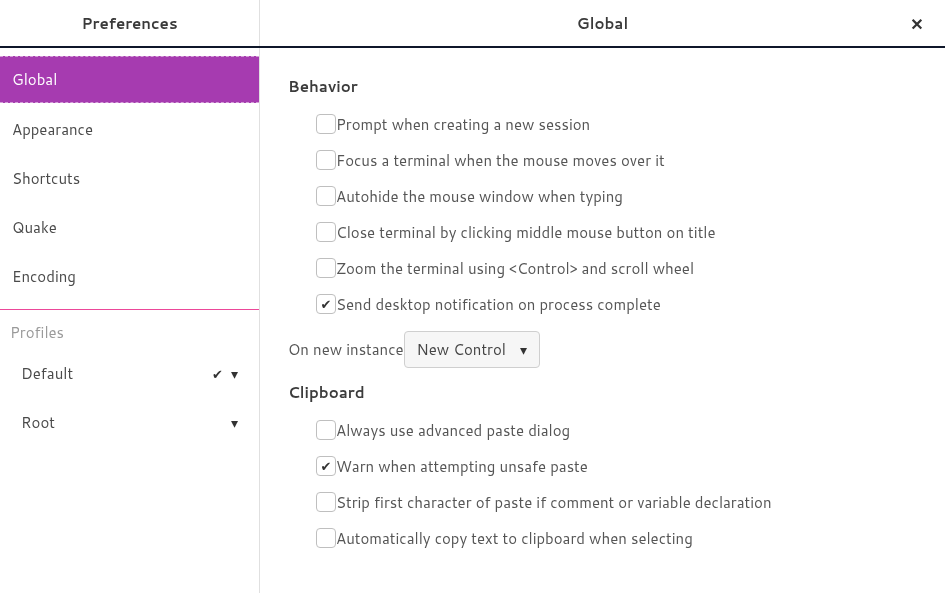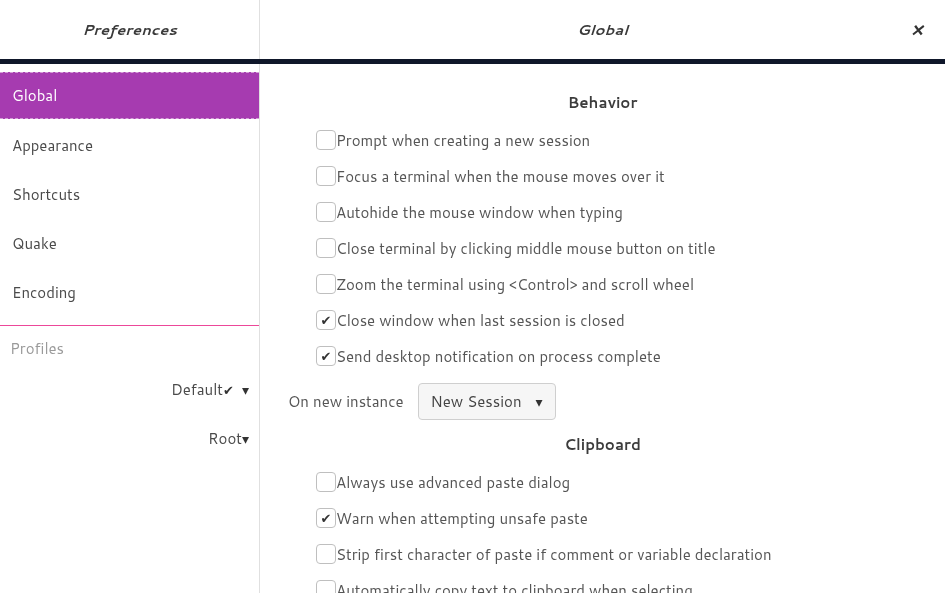--- a/index.html
+++ b/index.html
@@ -15,9 +15,8 @@
 }
 .header {
   display: flex;
-  height: 64px;
-  border-bottom: 5px solid #0f172a;
-  font-style: italic;
+  height: 48px;
+  border-bottom: 2px solid #0f172a;
 }
 .header-left {
   width: 260px;

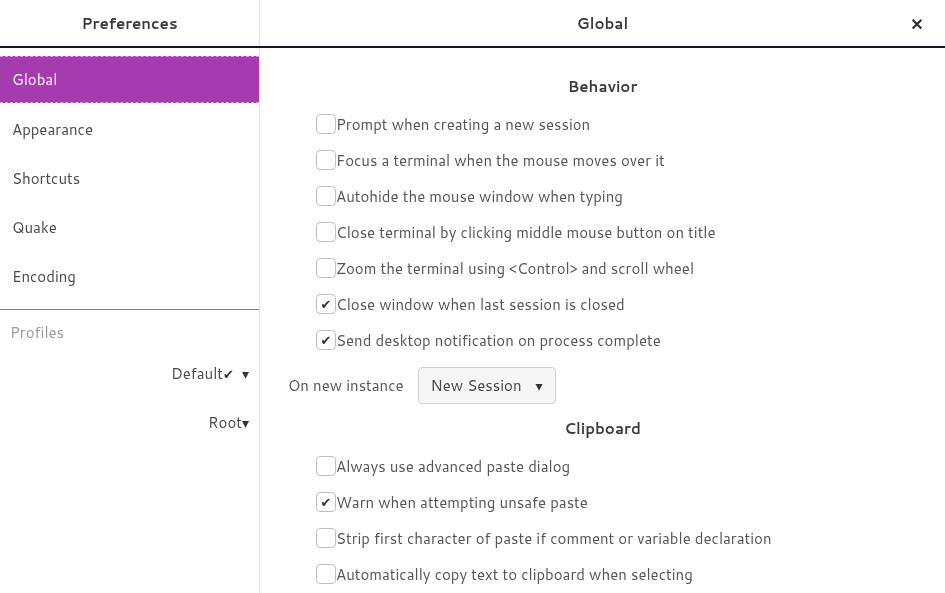--- a/index.html
+++ b/index.html
@@ -111,7 +111,6 @@
   font-size: 15px;
   color: #3c3c3c;
   margin: 8px 0 10px 0;
-  text-align: center;
 }
 .group {
   display: flex;

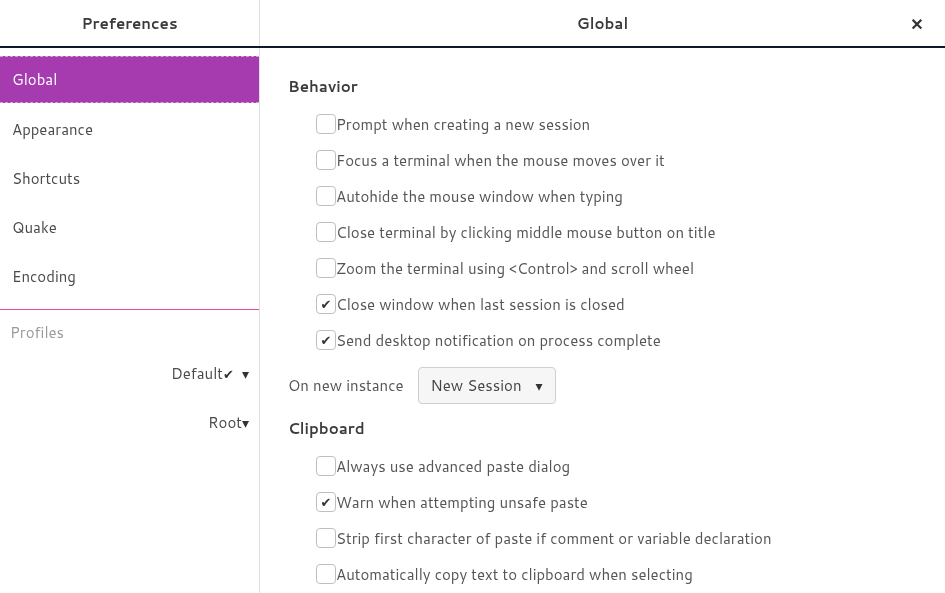--- a/index.html
+++ b/index.html
@@ -244,10 +244,6 @@
       </div>
       <div class="opt">
         <span class="checkbox checked"></span>
-        <span>Close window when last session is closed</span>
-      </div>
-      <div class="opt">
-        <span class="checkbox checked"></span>
         <span>Send desktop notification on process complete</span>
       </div>
 

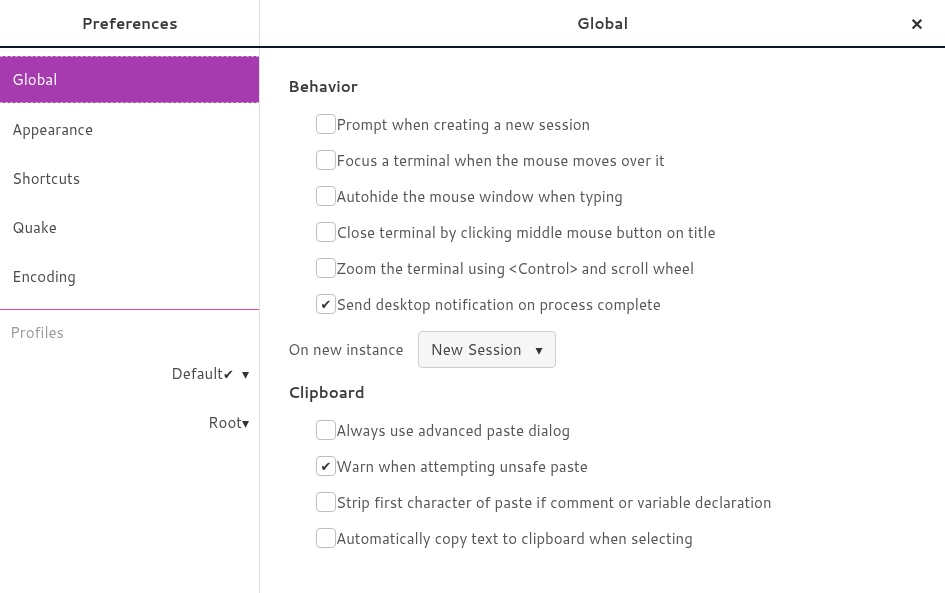--- a/index.html
+++ b/index.html
@@ -145,7 +145,7 @@
 .inline-row {
   display: flex;
   align-items: center;
-  gap: 14px;
+  gap: 0;
   margin-top: 8px;
   margin-bottom: 6px;
   font-size: 15px;

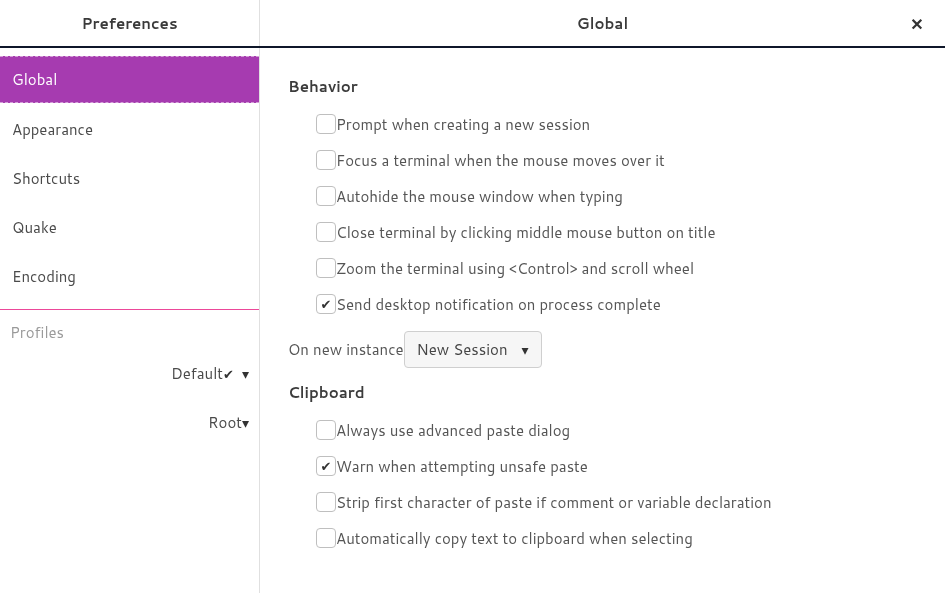--- a/index.html
+++ b/index.html
@@ -250,7 +250,7 @@
       <div class="inline-row" style="margin-left:-28px;">
         <span>On new instance</span>
         <span class="select">
-          <span>New Session</span>
+          <span>New Control</span>
           <span class="chevron-down-icon"></span>
         </span>
       </div>

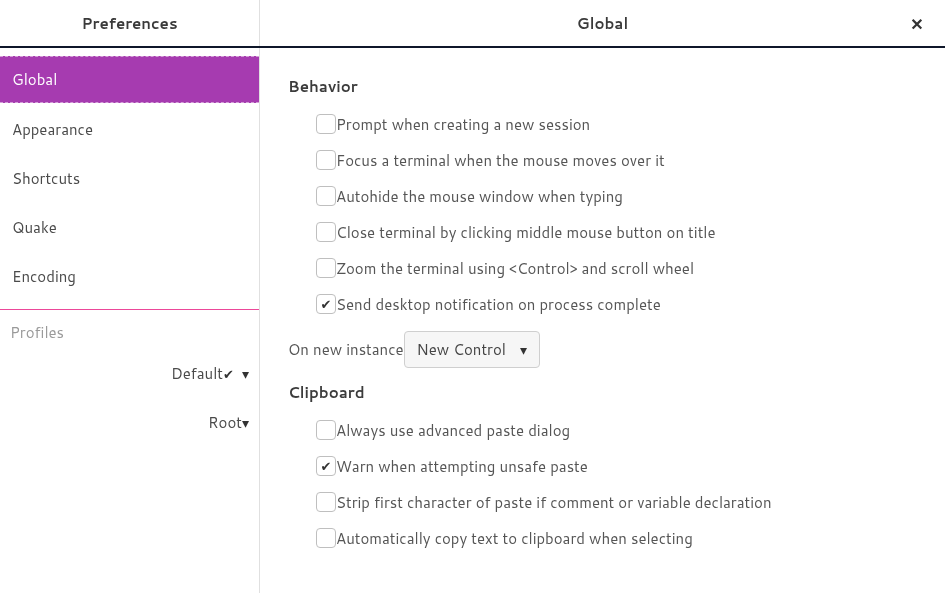--- a/index.html
+++ b/index.html
@@ -86,10 +86,10 @@
   margin-top: 8px;
 }
 .profile-item {
-  padding: 14px 10px;
-  display: flex;
-  align-items: center;
-  justify-content: flex-end;
+  padding: 14px 21px;
+  display: flex;
+  align-items: center;
+  justify-content: space-between;
   font-size: 15px;
   color: #4a4a4a;
   cursor: pointer;

